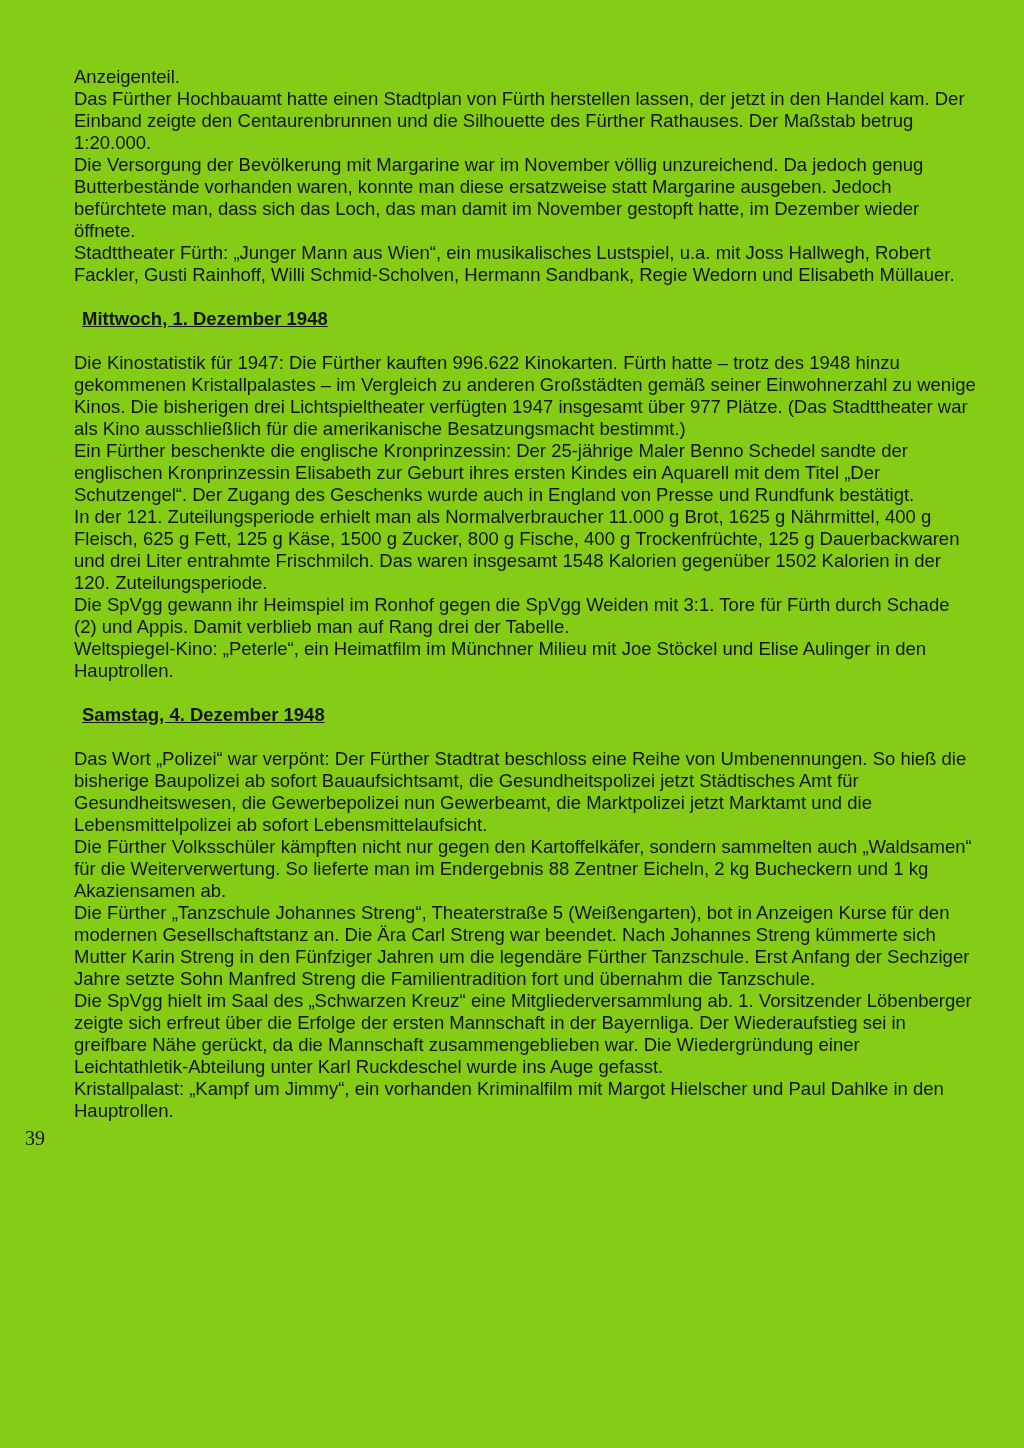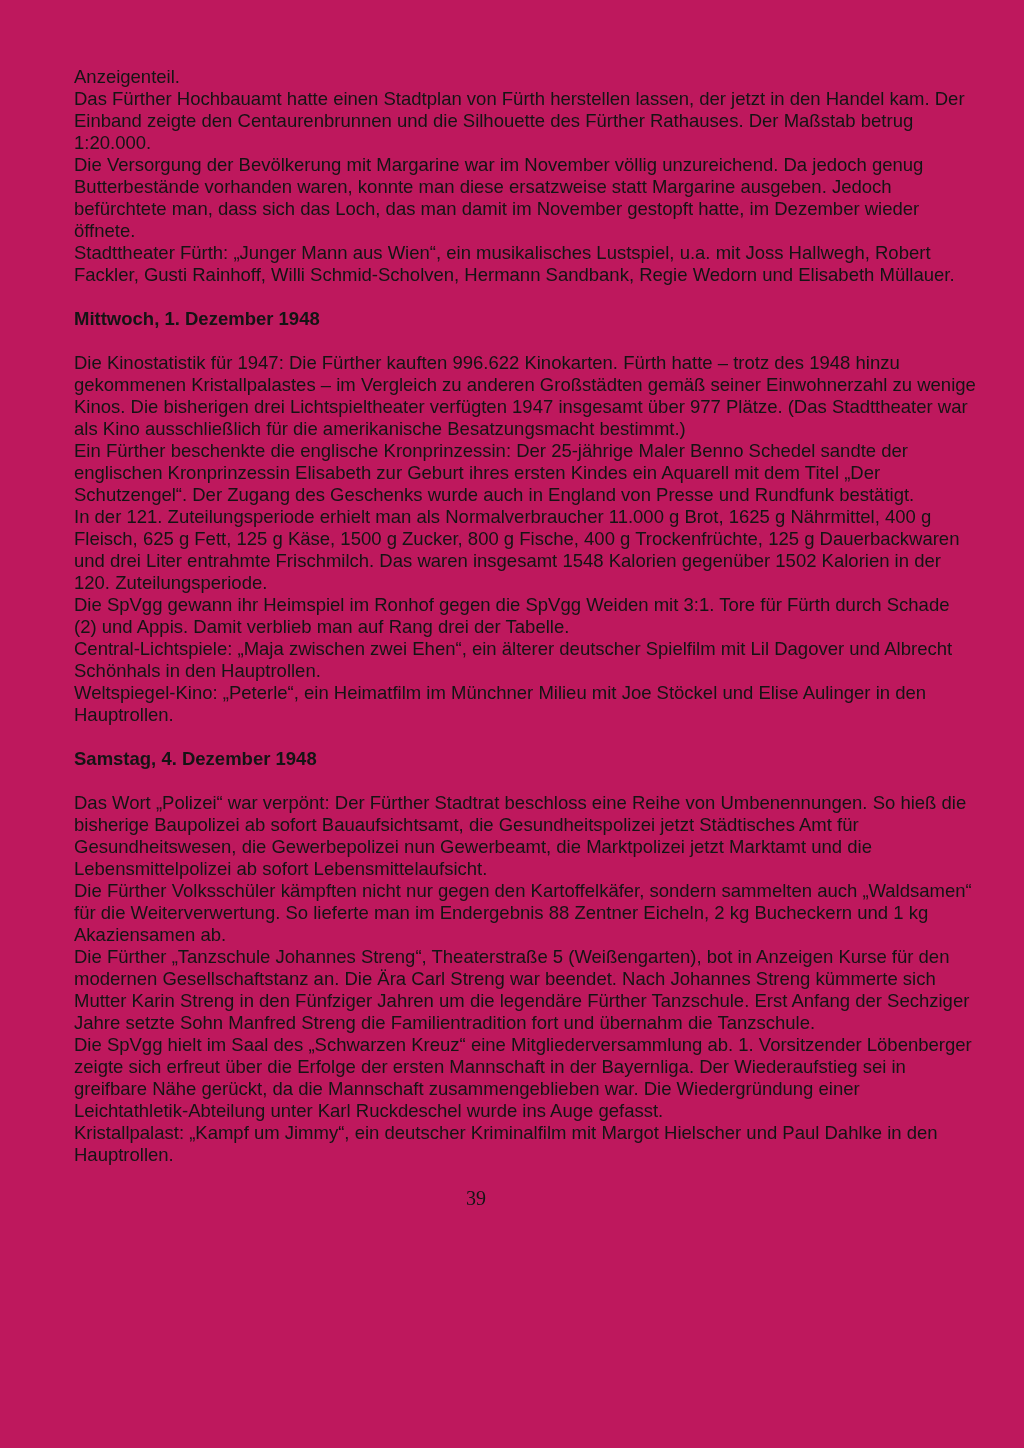--- a/index.html
+++ b/index.html
@@ -12,7 +12,7 @@
     box-sizing: border-box;
     width: 1024px;
     height: 1448px;
-    background: #be185d;
+    background: #84cc16;
     padding: 66px 48px 0 74px;
     font-family: "Liberation Sans", sans-serif;
     font-size: 18.5px;

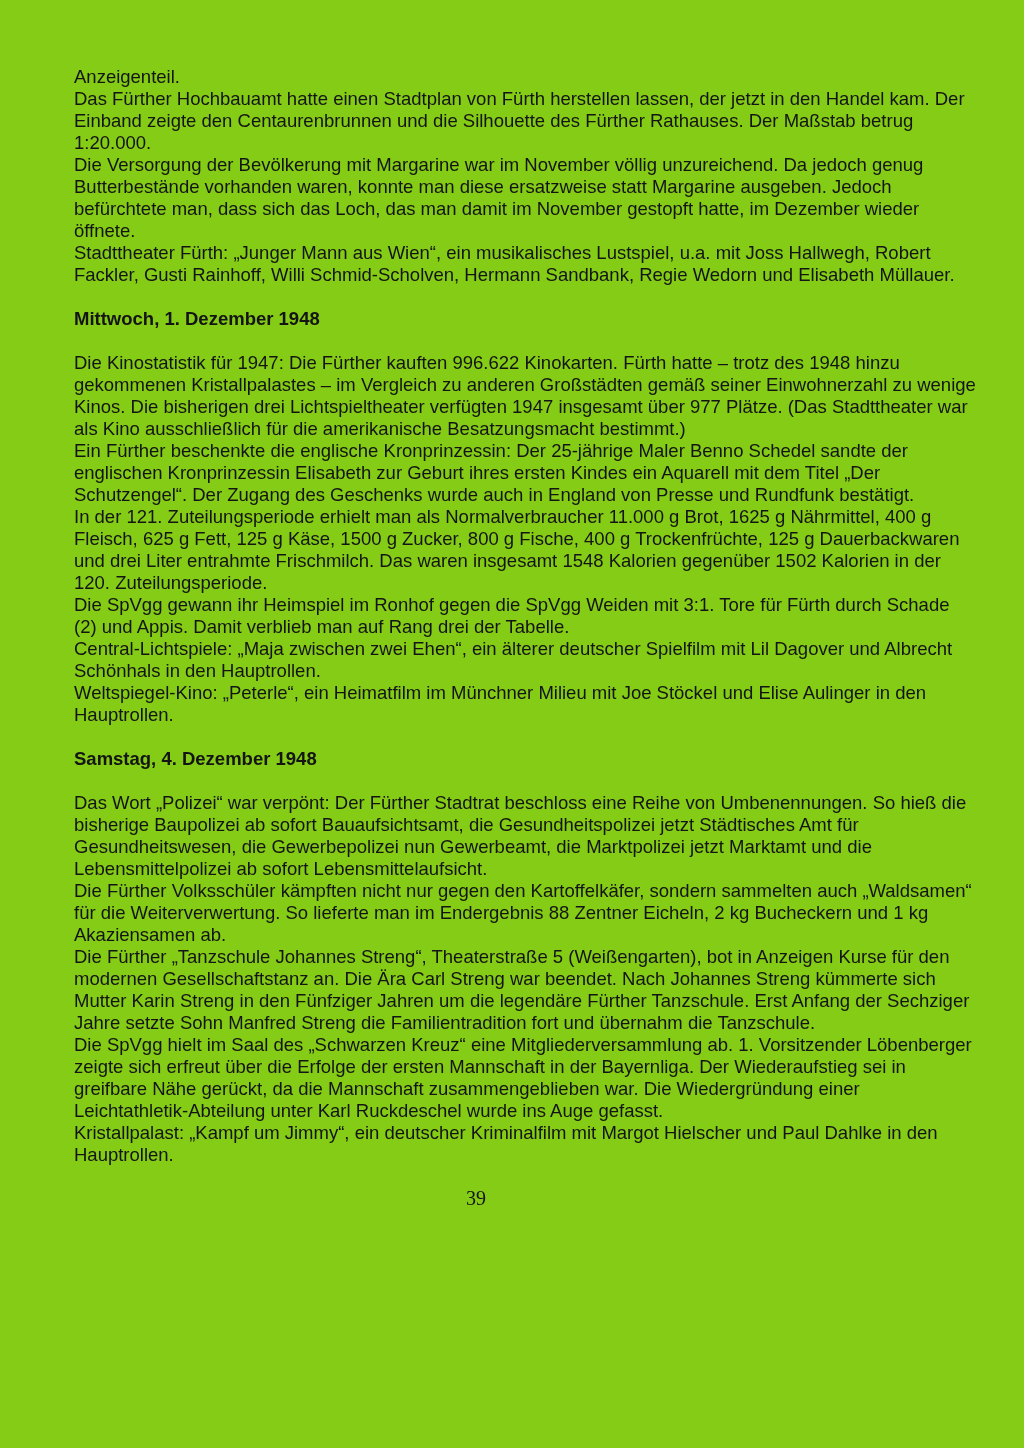--- a/index.html
+++ b/index.html
@@ -25,12 +25,13 @@
     padding: 0;
   }
   .date-heading {
-    margin: 22px 0 22px 0;
+    margin: 22px 0 22px 8px;
     padding: 0;
     font-size: 18.5px;
     line-height: 22px;
     font-weight: bold;
     color: #141414;
+    text-decoration: underline;
   }
   .page-footer {
     margin-top: 20px;

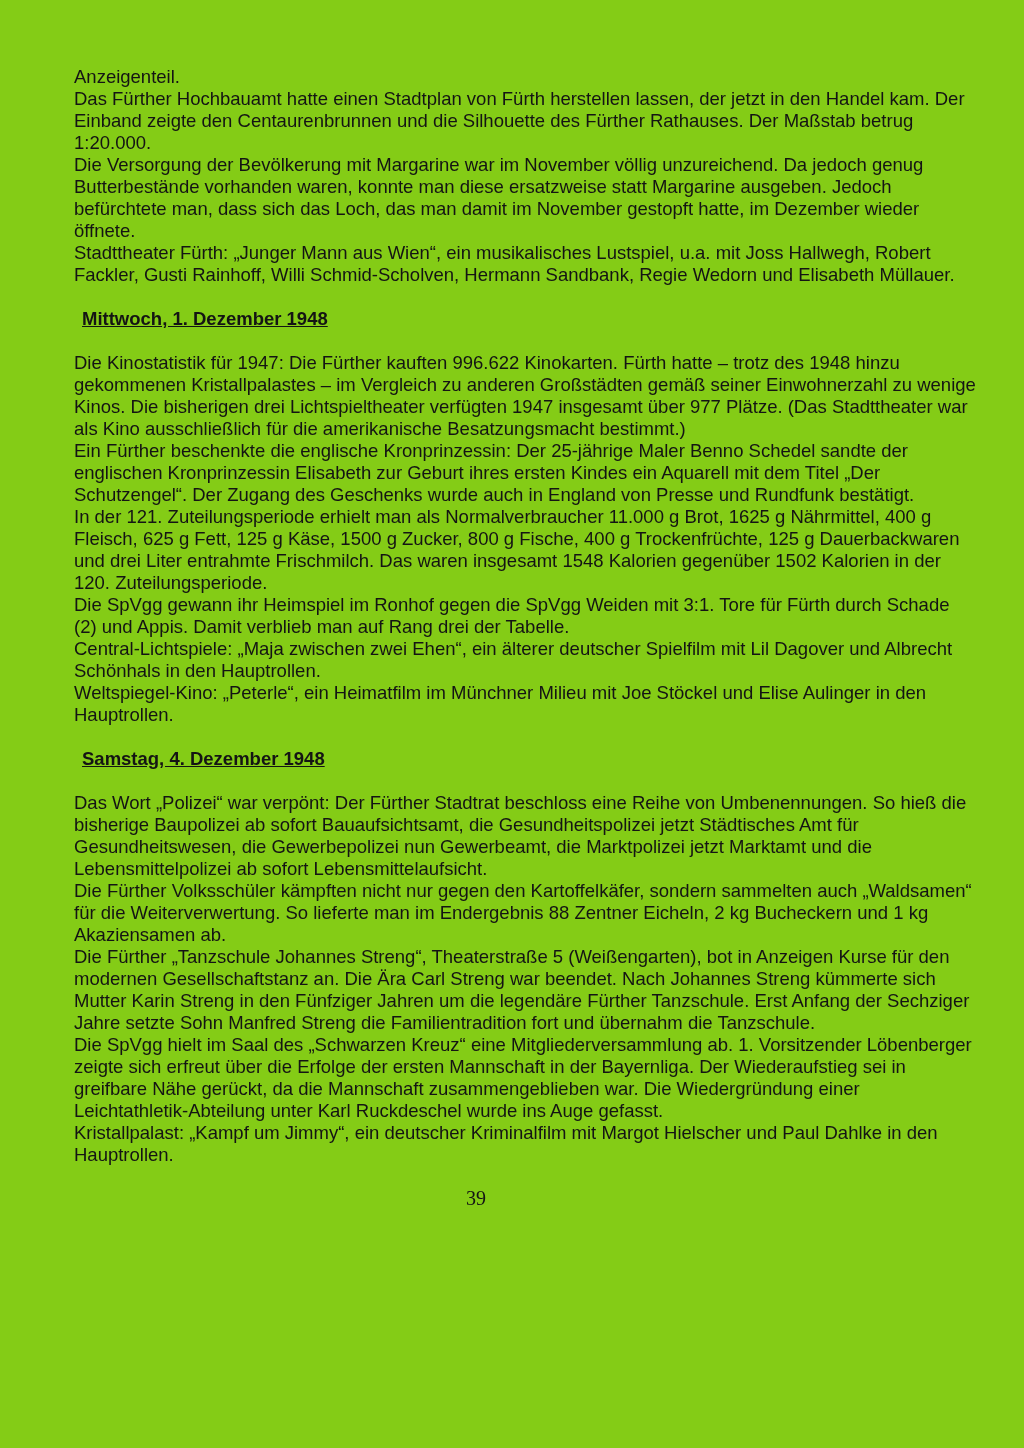--- a/index.html
+++ b/index.html
@@ -62,7 +62,6 @@
   <p class="entry">Ein Fürther beschenkte die englische Kronprinzessin: Der 25-jährige Maler Benno Schedel sandte der englischen Kronprinzessin Elisabeth zur Geburt ihres ersten Kindes ein Aquarell mit dem Titel „Der Schutzengel“. Der Zugang des Geschenks wurde auch in England von Presse und Rundfunk bestätigt.</p>
   <p class="entry">In der 121. Zuteilungsperiode erhielt man als Normalverbraucher 11.000 g Brot, 1625 g Nährmittel, 400 g Fleisch, 625 g Fett, 125 g Käse, 1500 g Zucker, 800 g Fische, 400 g Trockenfrüchte, 125 g Dauerbackwaren und drei Liter entrahmte Frischmilch. Das waren insgesamt 1548 Kalorien gegenüber 1502 Kalorien in der 120. Zuteilungsperiode.</p>
   <p class="entry">Die SpVgg gewann ihr Heimspiel im Ronhof gegen die SpVgg Weiden mit 3:1. Tore für Fürth durch Schade (2) und Appis. Damit verblieb man auf Rang drei der Tabelle.</p>
-  <p class="entry">Central-Lichtspiele: „Maja zwischen zwei Ehen“, ein älterer deutscher Spielfilm mit Lil Dagover und Albrecht Schönhals in den Hauptrollen.</p>
   <p class="entry">Weltspiegel-Kino: „Peterle“, ein Heimatfilm im Münchner Milieu mit Joe Stöckel und Elise Aulinger in den Hauptrollen.</p>
 
   <h2 class="date-heading">Samstag, 4. Dezember 1948</h2>

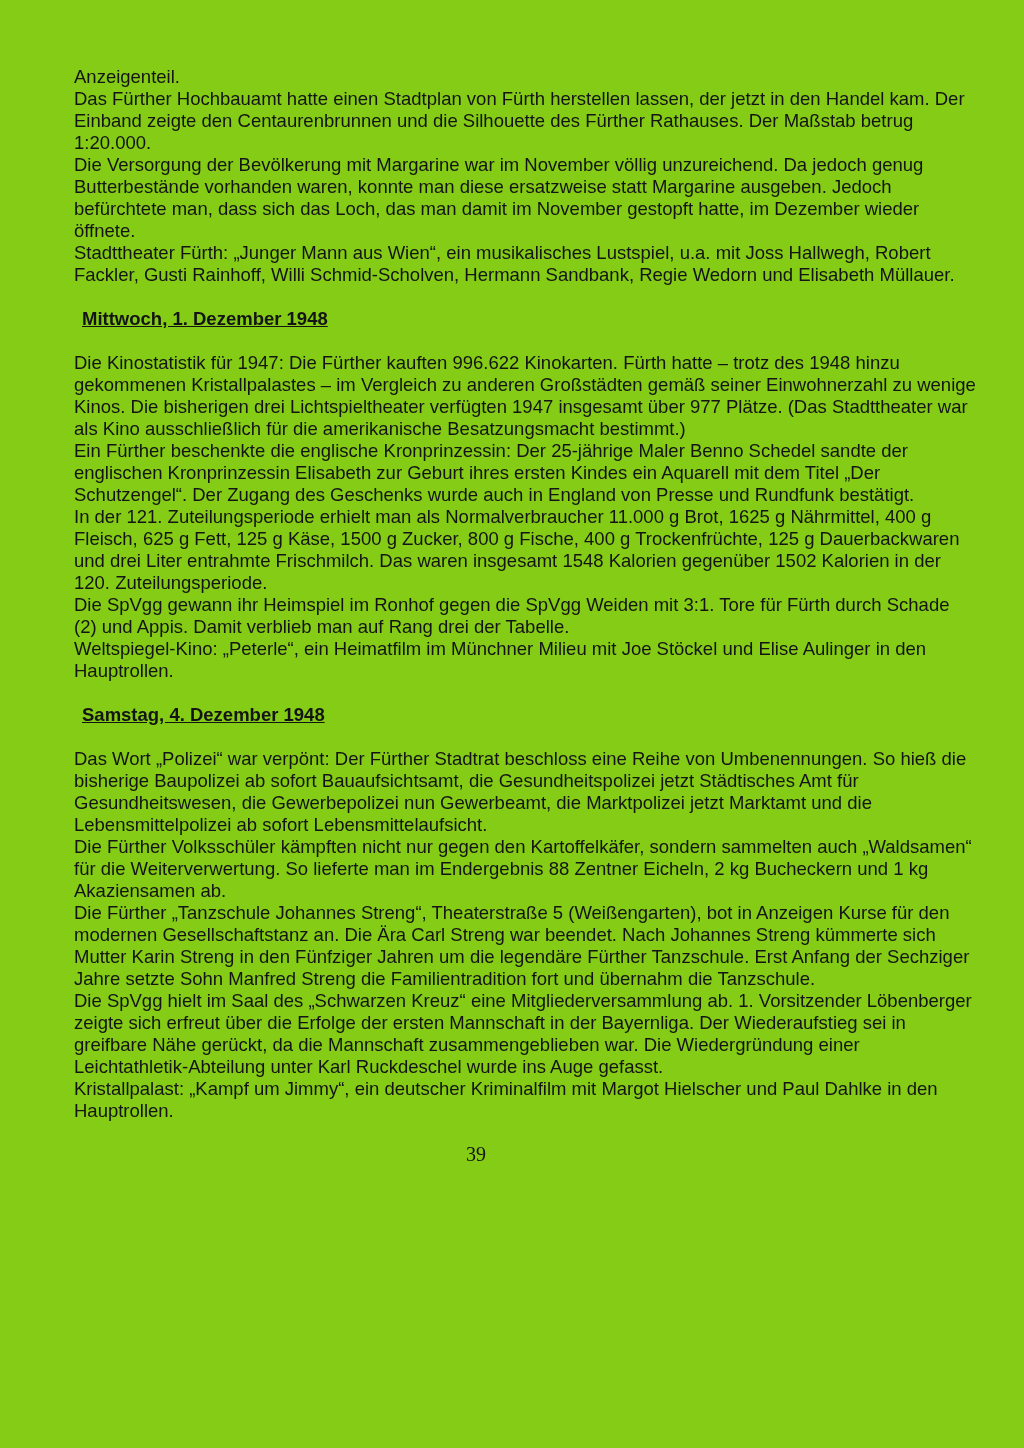--- a/index.html
+++ b/index.html
@@ -70,7 +70,7 @@
   <p class="entry">Die Fürther Volksschüler kämpften nicht nur gegen den Kartoffelkäfer, sondern sammelten auch „Waldsamen“ für die Weiterverwertung. So lieferte man im Endergebnis 88 Zentner Eicheln, 2 kg Bucheckern und 1 kg Akaziensamen ab.</p>
   <p class="entry">Die Fürther „Tanzschule Johannes Streng“, Theaterstraße 5 (Weißengarten), bot in Anzeigen Kurse für den modernen Gesellschaftstanz an. Die Ära Carl Streng war beendet. Nach Johannes Streng kümmerte sich Mutter Karin Streng in den Fünfziger Jahren um die legendäre Fürther Tanzschule. Erst Anfang der Sechziger Jahre setzte Sohn Manfred Streng die Familientradition fort und übernahm die Tanzschule.</p>
   <p class="entry">Die SpVgg hielt im Saal des „Schwarzen Kreuz“ eine Mitgliederversammlung ab. 1. Vorsitzender Löbenberger zeigte sich erfreut über die Erfolge der ersten Mannschaft in der Bayernliga. Der Wiederaufstieg sei in greifbare Nähe gerückt, da die Mannschaft zusammengeblieben war. Die Wiedergründung einer Leichtathletik-Abteilung unter Karl Ruckdeschel wurde ins Auge gefasst.</p>
-  <p class="entry">Kristallpalast: „Kampf um Jimmy“, ein deutscher Kriminalfilm mit Margot Hielscher und Paul Dahlke in den Hauptrollen.</p>
+  <p class="entry">Kristallpalast: „Kampf um Jimmy“, ein vorhanden Kriminalfilm mit Margot Hielscher und Paul Dahlke in den Hauptrollen.</p>
 
   <div class="page-footer">
     <span class="page-number">39</span>

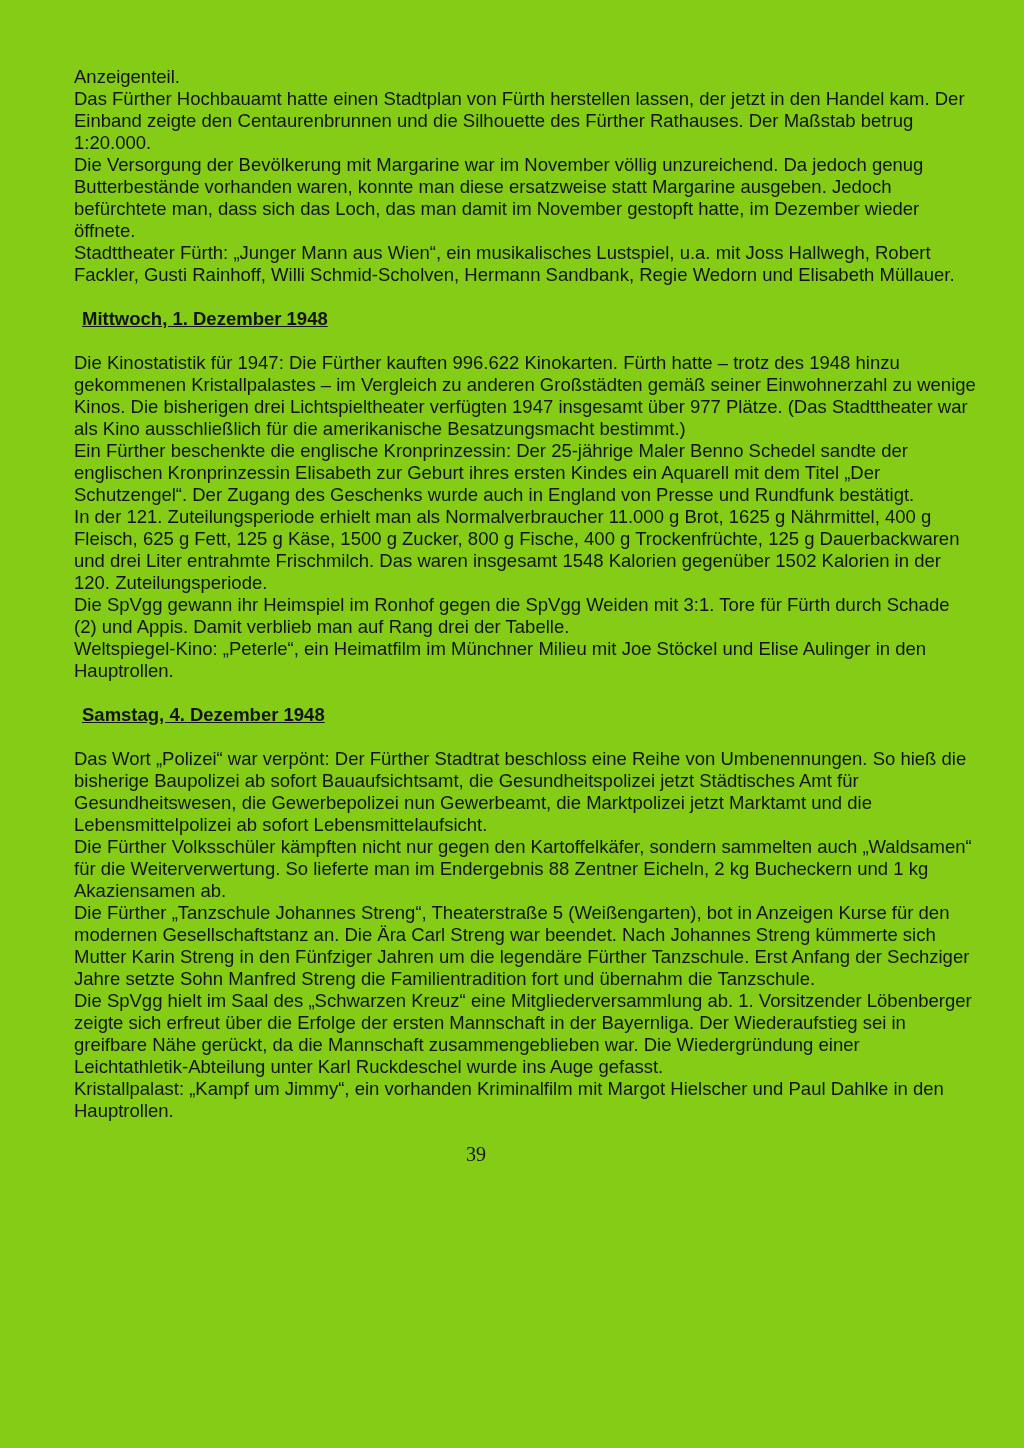--- a/index.html
+++ b/index.html
@@ -34,8 +34,7 @@
     text-decoration: underline;
   }
   .page-footer {
-    margin-top: 20px;
-    text-align: center;
+    margin-top: 4px;
   }
   .page-number {
     position: relative;

